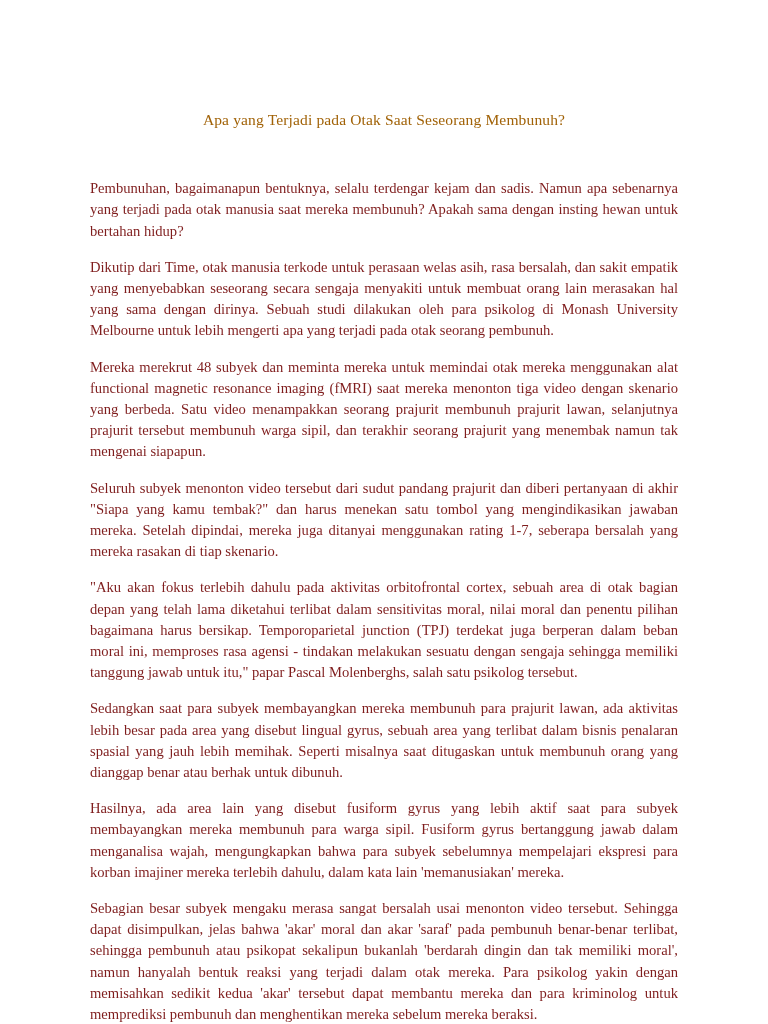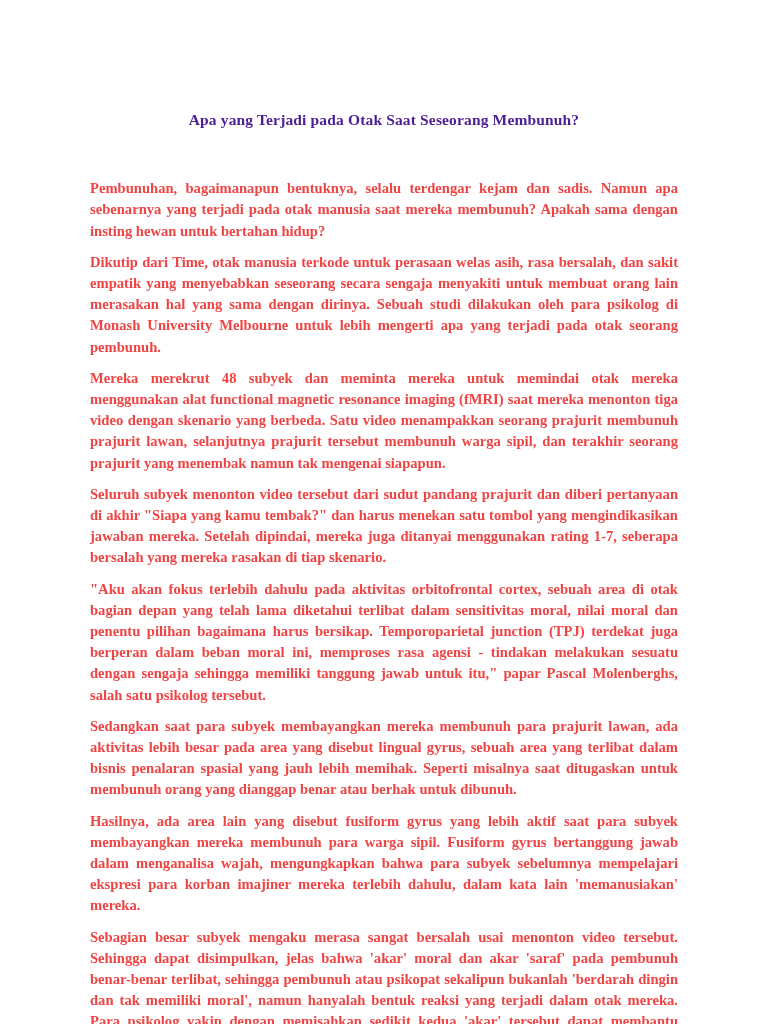--- a/index.html
+++ b/index.html
@@ -34,12 +34,12 @@
 
   .doc-title {
     font-size: 15.5px;
-    font-weight: bold;
+    font-weight: normal;
     text-align: center;
     line-height: 1.3;
     margin: 0 0 48px 0;
     letter-spacing: 0.15px;
-    color: #4c1d95;
+    color: #a16207;
   }
 
   .para {

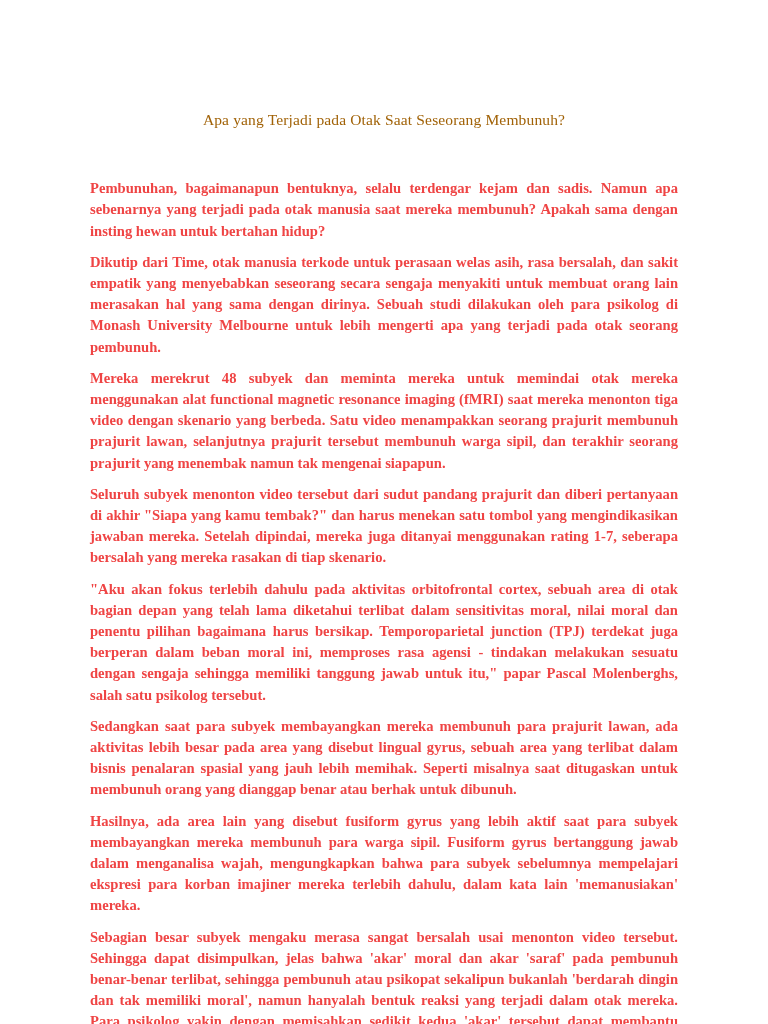--- a/index.html
+++ b/index.html
@@ -47,10 +47,9 @@
     line-height: 21.2px;
     text-align: justify;
     text-justify: inter-word;
-    margin: 0 0 10px 0;
-    color: #ef4444;
+    margin: 15px 0 10px 0;
+    color: #7f1d1d;
     hyphens: none;
-    font-weight: bold;
   }
 
   .para:last-child {

